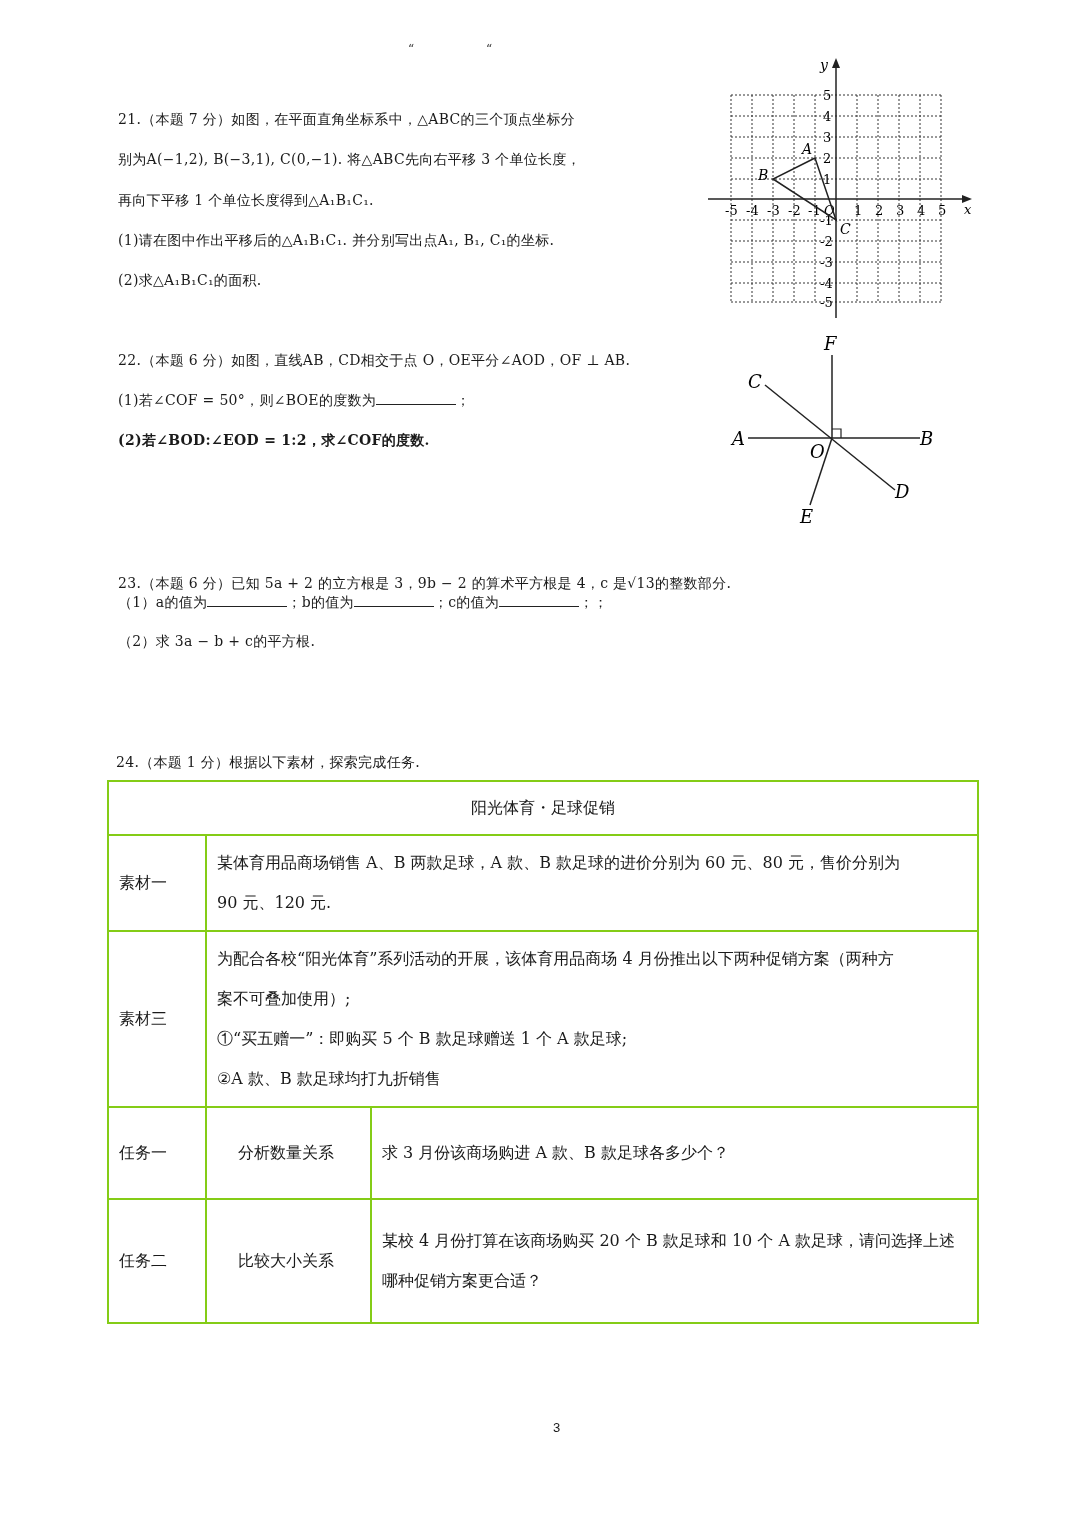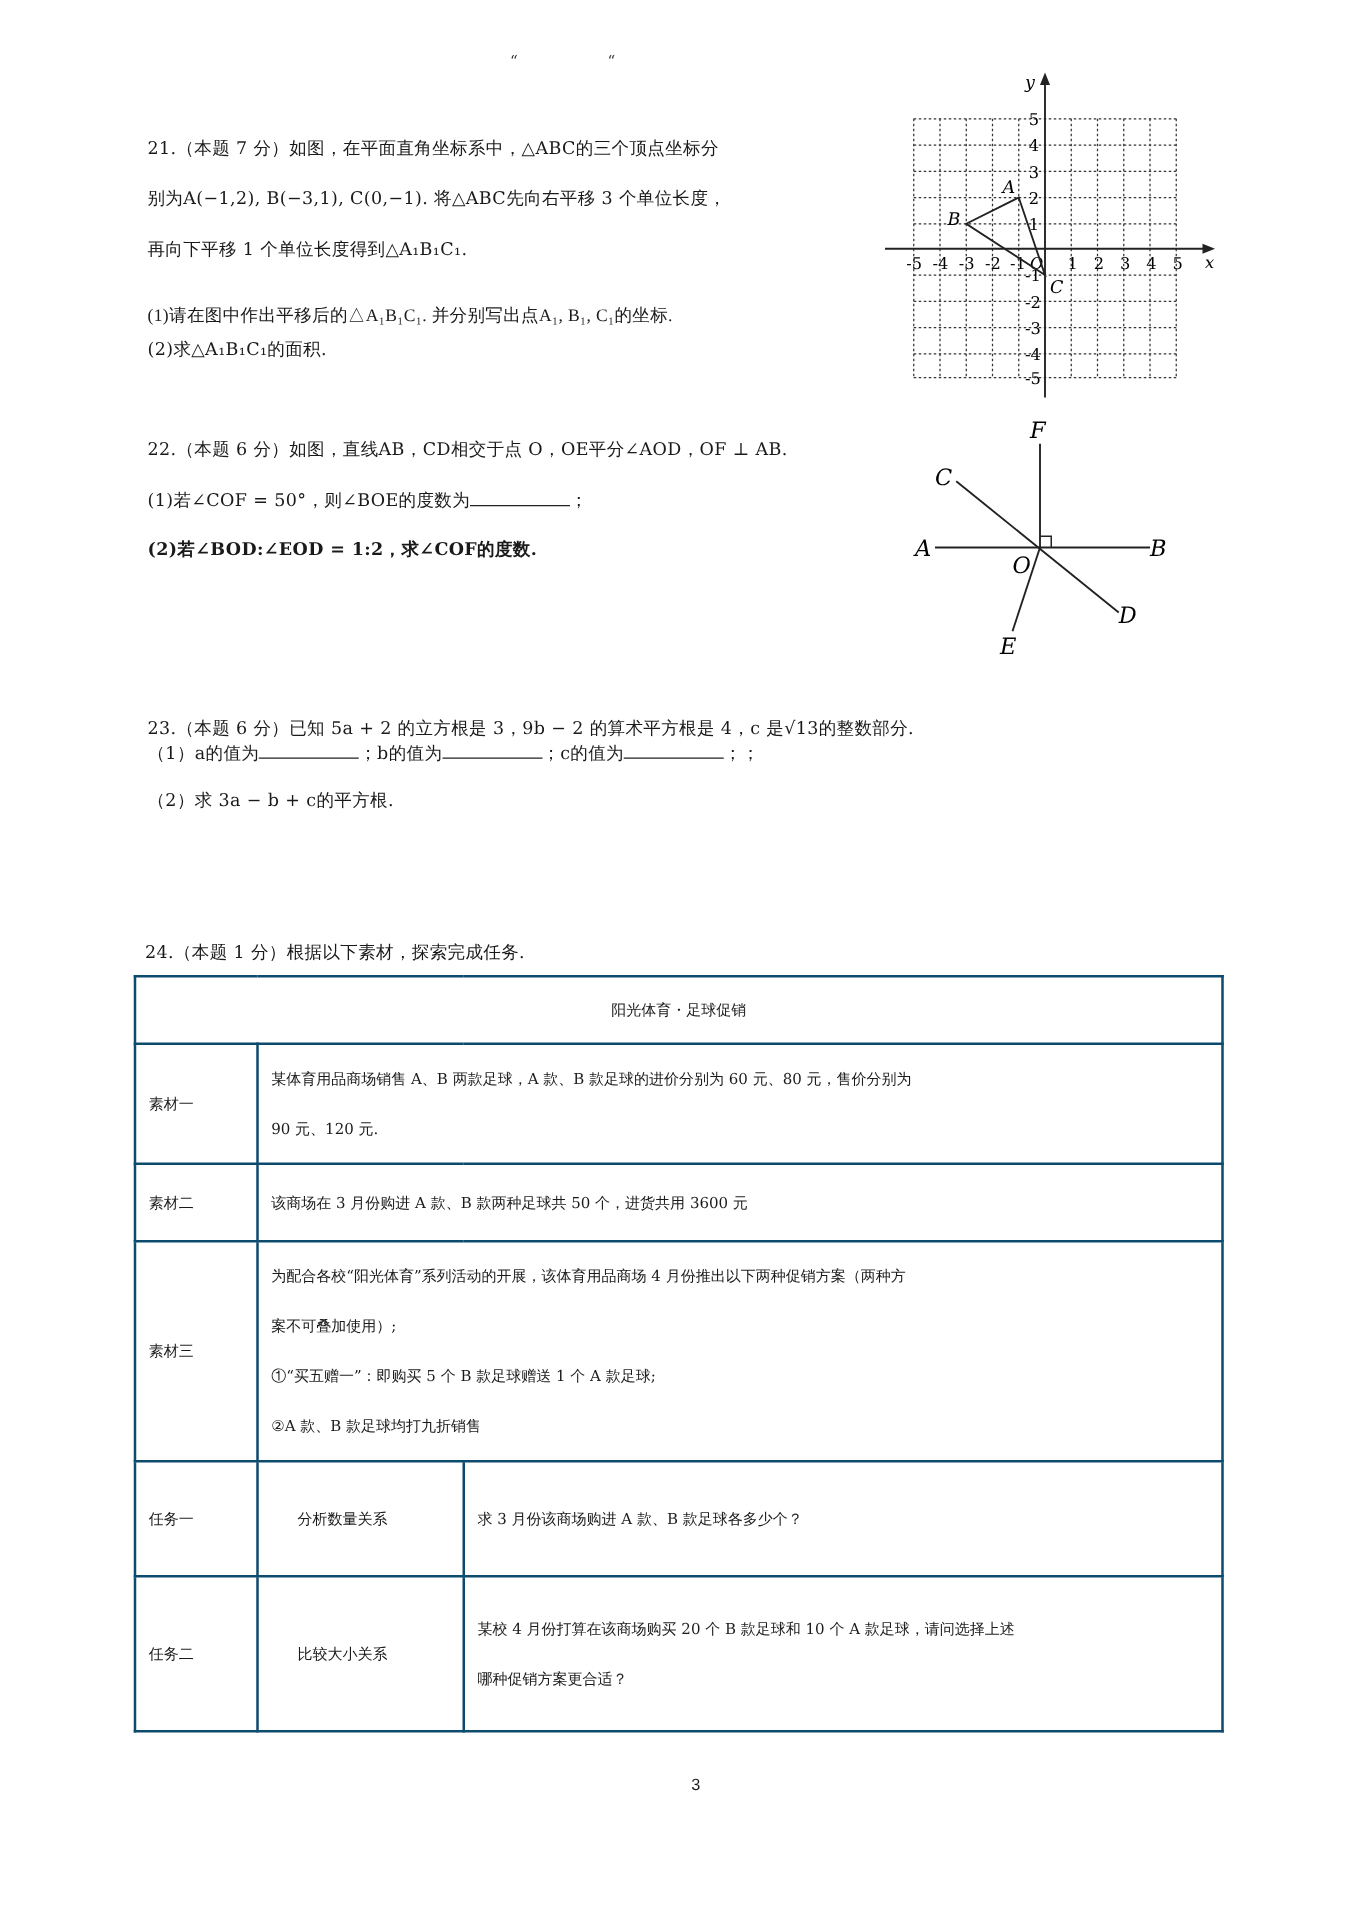--- a/index.html
+++ b/index.html
@@ -28,7 +28,7 @@
   <div class="qline" style="left:118px;top:107px;">21.（本题 7 分）如图，在平面直角坐标系中，△ABC的三个顶点坐标分</div>
   <div class="qline" style="left:118px;top:147px;">别为A(−1,2), B(−3,1), C(0,−1). 将△ABC先向右平移 3 个单位长度，</div>
   <div class="qline" style="left:118px;top:188px;">再向下平移 1 个单位长度得到△A₁B₁C₁.</div>
-  <div class="qline" style="left:118px;top:242px;font-family:Liberation Serif, serif;">(1)请在图中作出平移后的△A₁B₁C₁. 并分别写出点A₁, B₁, C₁的坐标.</div>
+  <div class="qline" style="left:118px;top:228px;">(1)请在图中作出平移后的△A₁B₁C₁. 并分别写出点A₁, B₁, C₁的坐标.</div>
   <div class="qline" style="left:118px;top:268px;">(2)求△A₁B₁C₁的面积.</div>
 
   <svg class="abs" style="left:700px;top:50px;" width="290" height="270" viewBox="0 0 290 270">

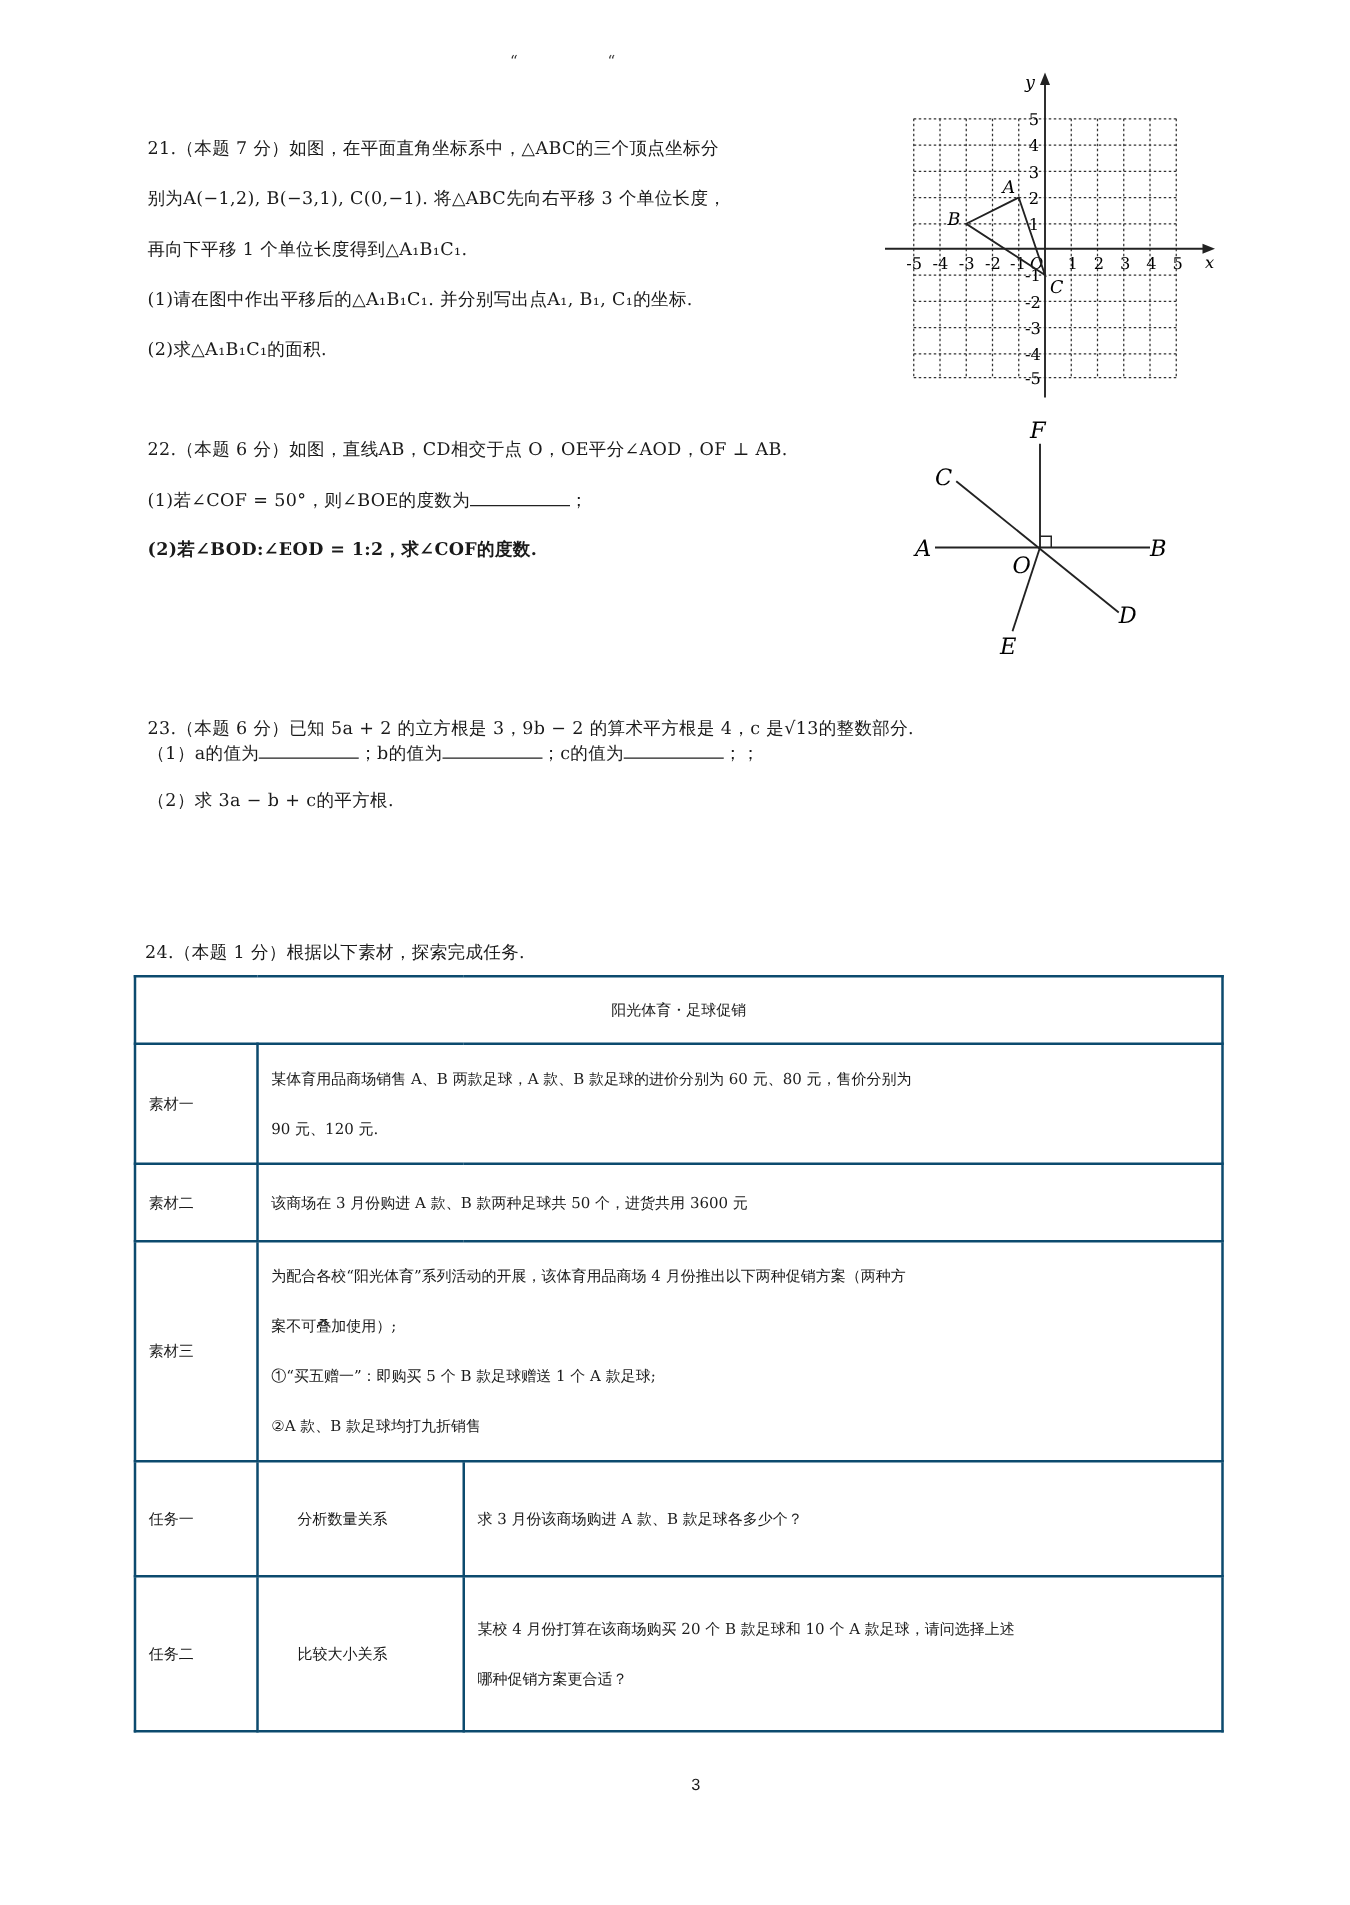--- a/index.html
+++ b/index.html
@@ -12,7 +12,7 @@
   svg text { font-family: "DejaVu Serif", serif; }
   
   .tbl { position: absolute; left: 107px; top: 780px; width: 872px; border: 2px solid #222; border-collapse: collapse; }
-  .tbl td { border: 2px solid #0c4a6e; font-size: 12px; line-height: 40px; padding: 0 10px; vertical-align: middle; }
+  .tbl td { border: 2px solid #84cc16; font-size: 16px; line-height: 40px; padding: 0 10px; vertical-align: middle; }
   .tbl td.head { text-align: center; height: 52px; }
   .tbl td.label { width: 76px; padding-left: 10px; }
   .tbl td.sub { width: 122px; padding-left: 31px; }

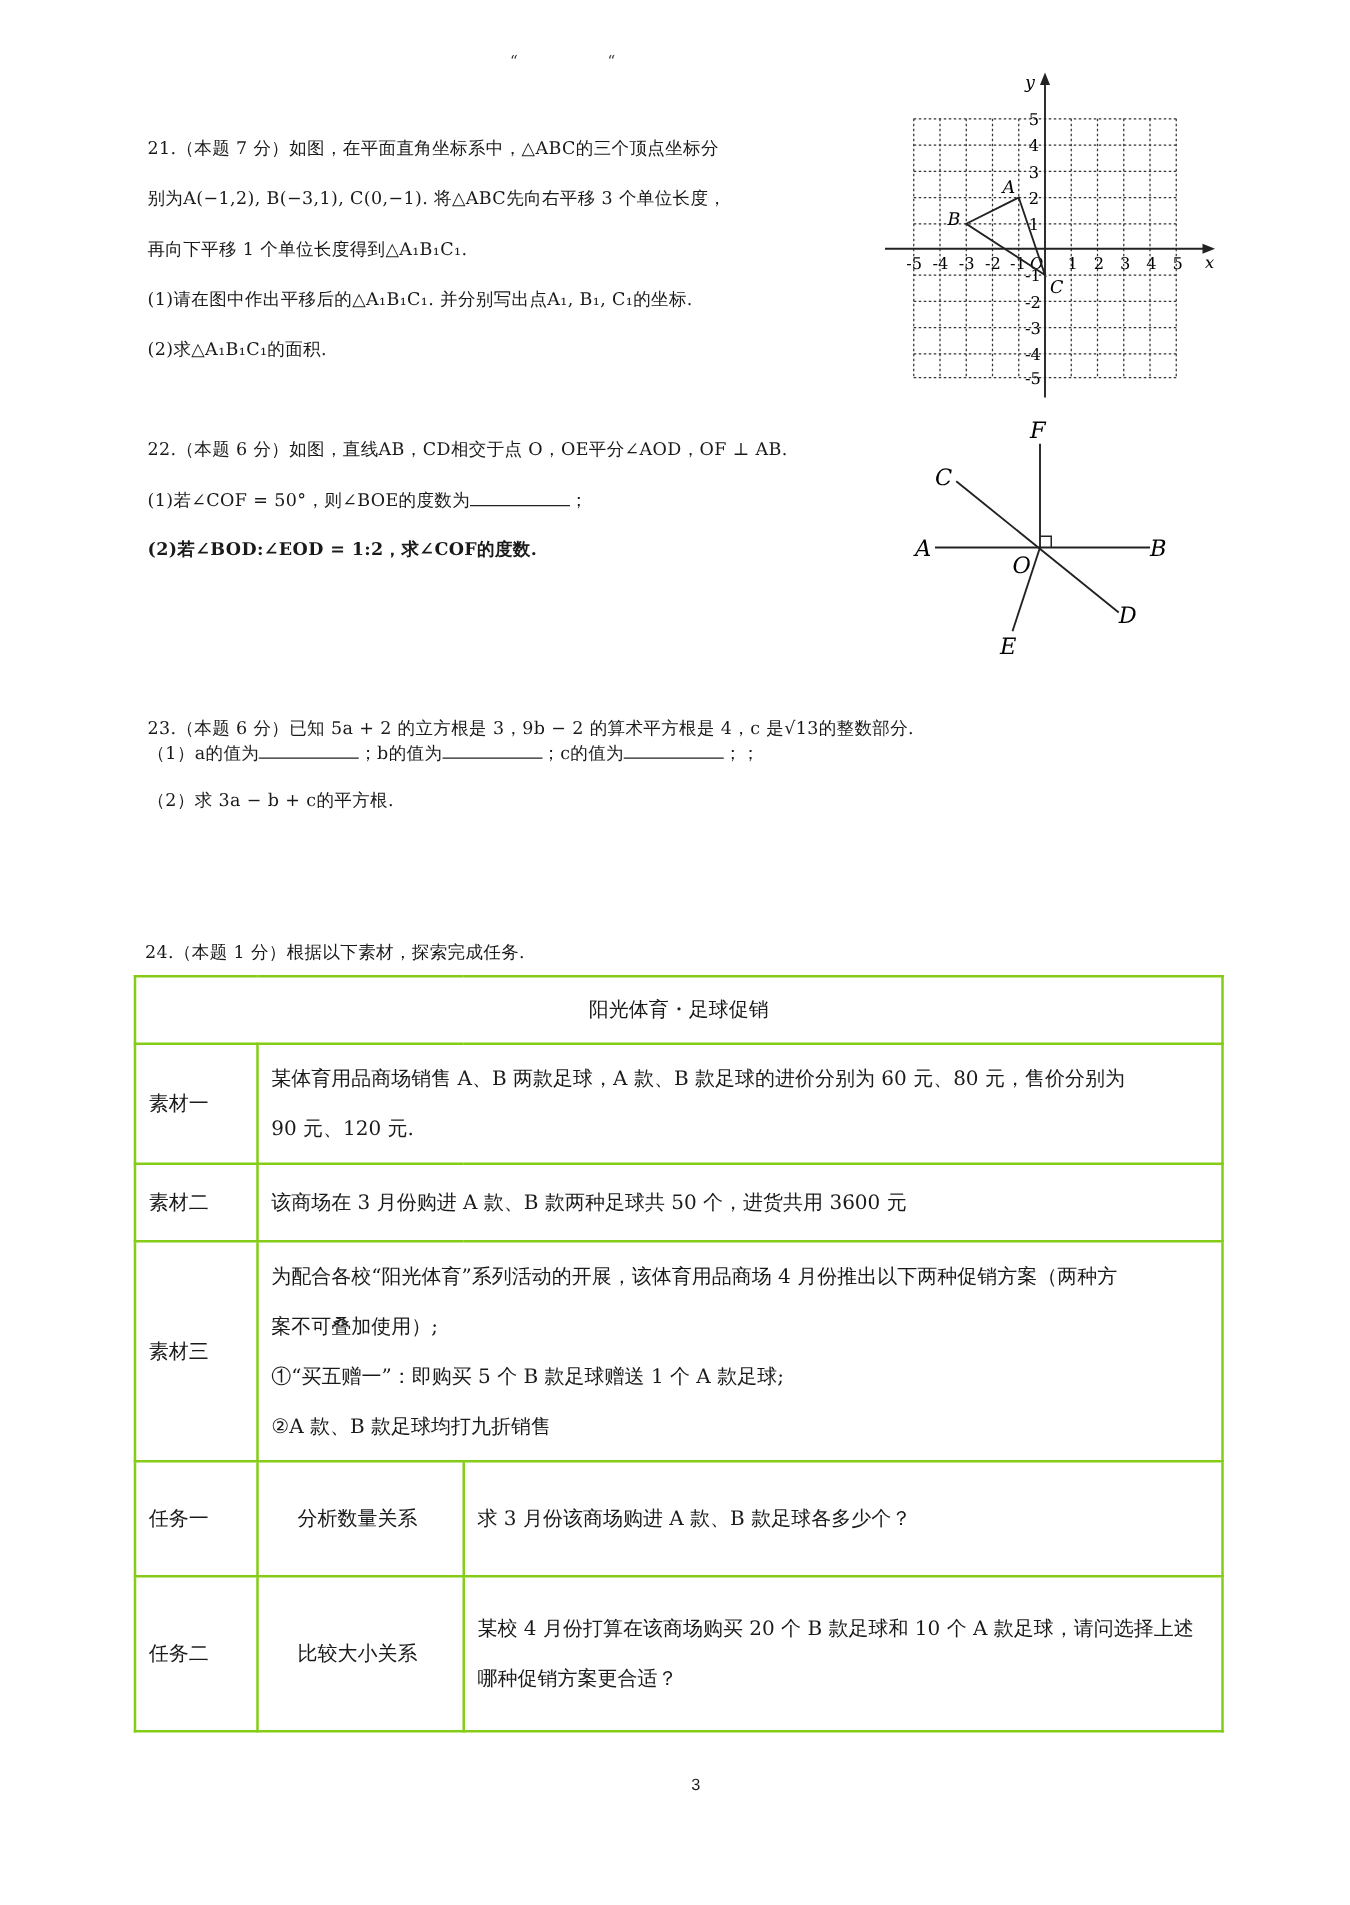--- a/index.html
+++ b/index.html
@@ -151,12 +151,6 @@
         <div>90 元、120 元.</div>
       </td>
     </tr>
-    <tr style="height:62px;">
-      <td class="label">素材二</td>
-      <td colspan="2">
-        <div>该商场在 3 月份购进 A 款、B 款两种足球共 50 个，进货共用 3600 元</div>
-      </td>
-    </tr>
     <tr style="height:176px;">
       <td class="label">素材三</td>
       <td colspan="2">

